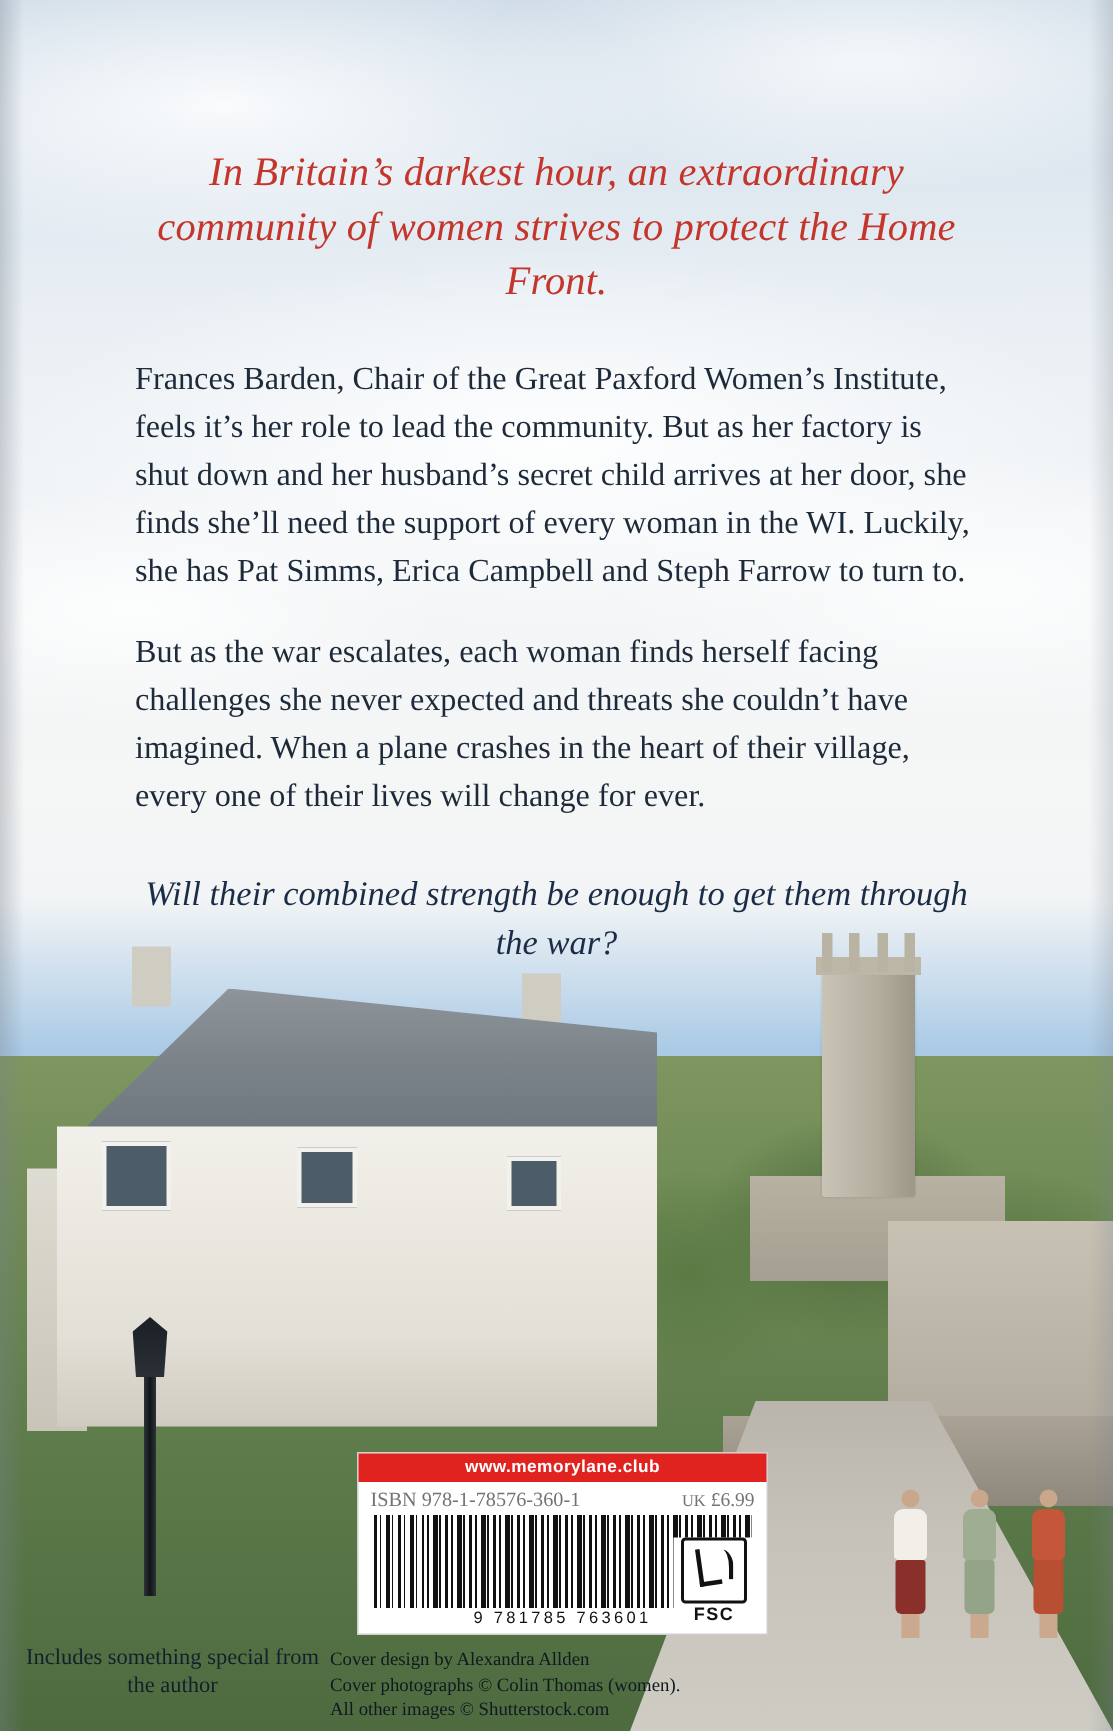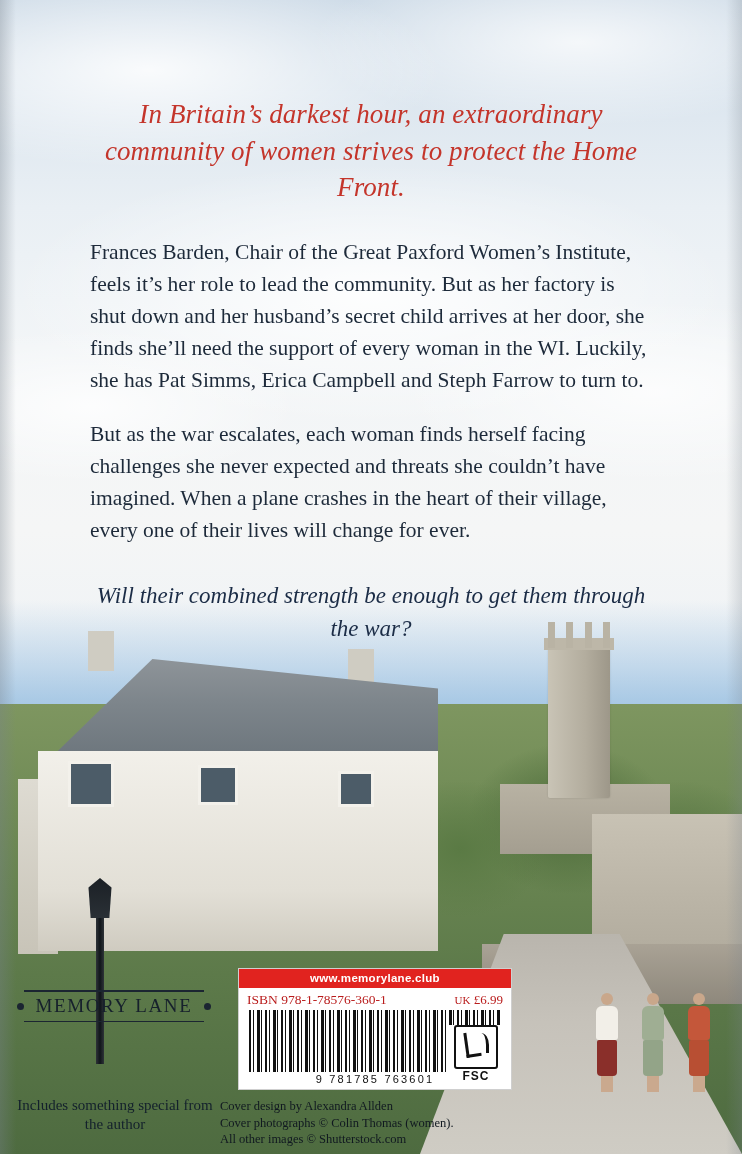--- a/index.html
+++ b/index.html
@@ -473,13 +473,6 @@
     </div>
   </div>
 
-  <div class="memory-lane">
-    <div class="ml-rule top"></div>
-    <div class="ml-rule bottom"></div>
-    <div class="ml-dot" style="left:-1px;"></div>
-    <div class="ml-dot" style="right:-1px;"></div>
-    <span>MEMORY LANE</span>
-  </div>
 
   <div class="includes">Includes something special from the author</div>
 

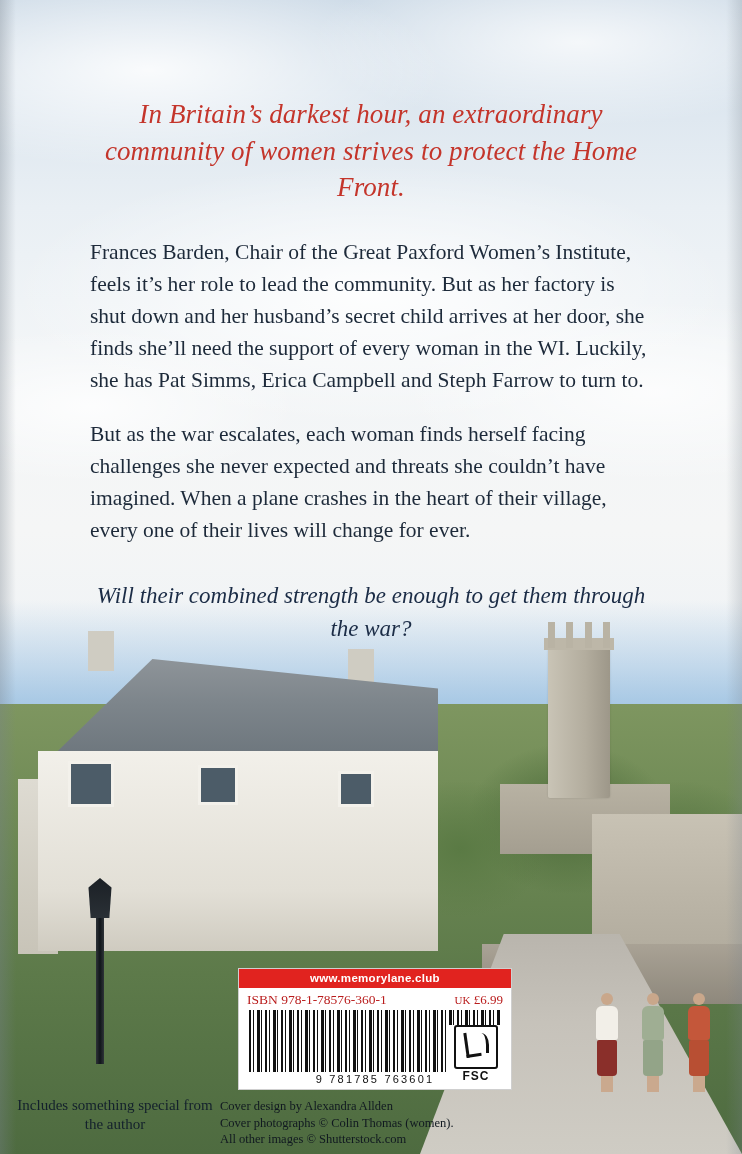--- a/index.html
+++ b/index.html
@@ -262,7 +262,7 @@
     padding: 4px 8px 2px;
     font-family: "Liberation Serif", serif;
     font-size: 13.5px;
-    color: #b91c1c;
+    color: #737373;
   }
   .price { font-size: 13px; }
   .price .ccy { font-size: 11px; }

